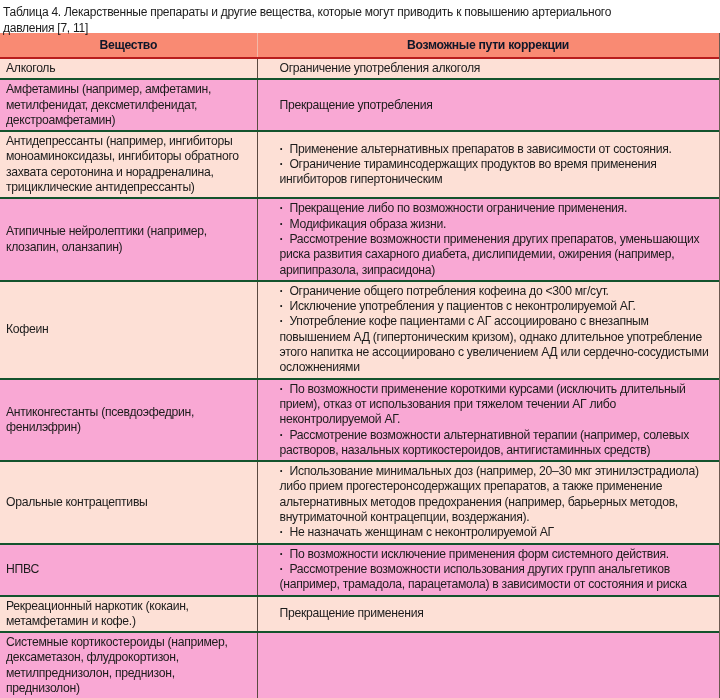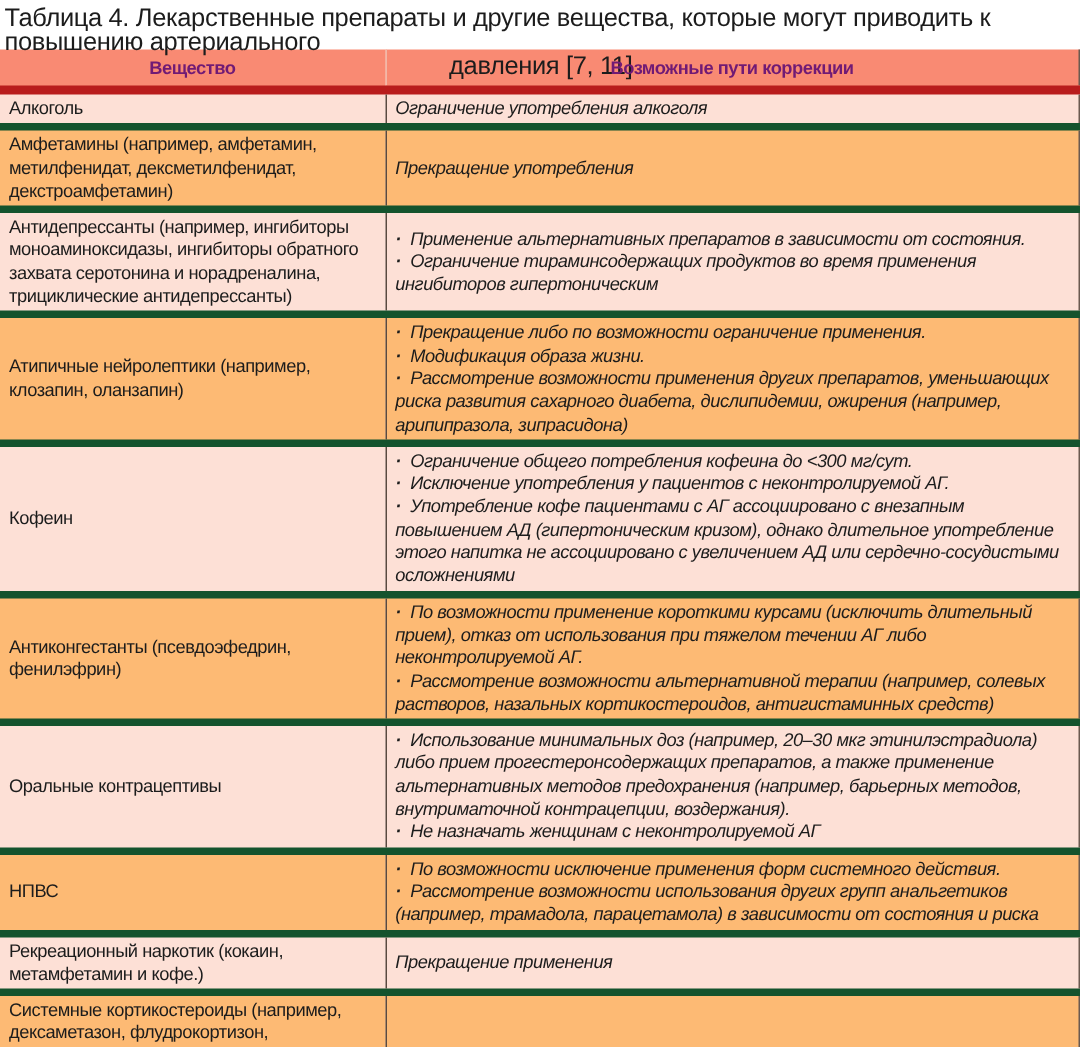--- a/index.html
+++ b/index.html
@@ -4,7 +4,7 @@
 <style>
   html, body { margin: 0; padding: 0; background: #ffffff; }
   body { width: 720px; height: 698px; overflow: hidden; font-family: "Liberation Sans", "DejaVu Sans", sans-serif; color: #1c1c1c; }
-  .caption { font-family: "Liberation Sans", sans-serif; font-stretch: condensed; font-size: 17px; line-height: 16px; padding: 4px 2px 0 3px; height: 33px; box-sizing: border-box; letter-spacing: -0.25px; }
+  .caption { font-family: "Liberation Sans", sans-serif; font-stretch: condensed; font-size: 12px; line-height: 16px; padding: 4px 2px 0 3px; height: 33px; box-sizing: border-box; letter-spacing: -0.25px; }
   .caption .l2 { text-align: center; }
   table { border-collapse: collapse; width: 720px; table-layout: fixed; font-size: 12.2px; letter-spacing: -0.3px; }
   col.c1 { width: 257px; }

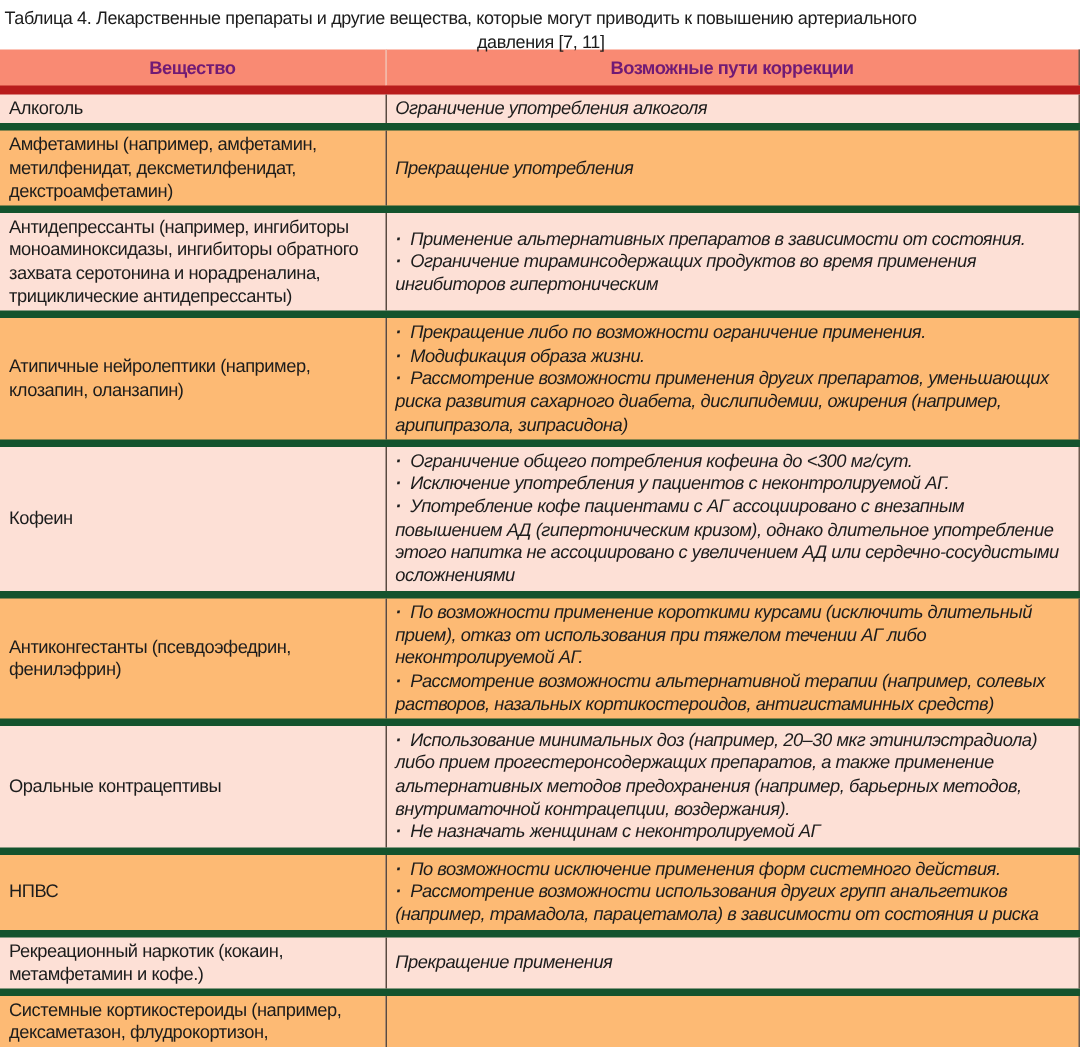--- a/index.html
+++ b/index.html
@@ -5,7 +5,7 @@
   html, body { margin: 0; padding: 0; background: #ffffff; }
   body { width: 720px; height: 698px; overflow: hidden; font-family: "Liberation Sans", "DejaVu Sans", sans-serif; color: #1c1c1c; }
   .caption { font-family: "Liberation Sans", sans-serif; font-stretch: condensed; font-size: 12px; line-height: 16px; padding: 4px 2px 0 3px; height: 33px; box-sizing: border-box; letter-spacing: -0.25px; }
-  .caption .l2 { text-align: center; }
+  .caption .l2 { text-align: left; }
   table { border-collapse: collapse; width: 720px; table-layout: fixed; font-size: 12.2px; letter-spacing: -0.3px; }
   col.c1 { width: 257px; }
   col.c2 { width: 463px; }

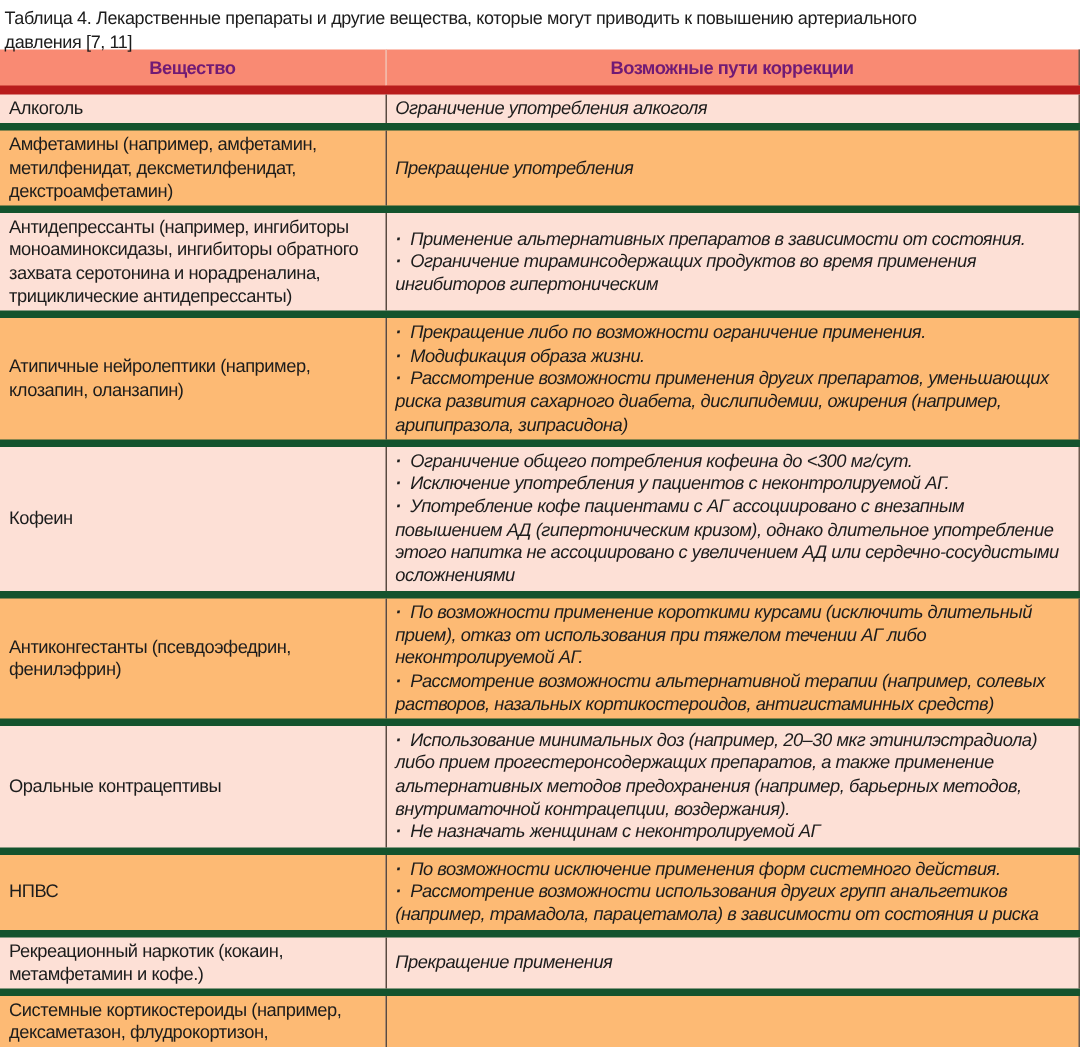--- a/index.html
+++ b/index.html
@@ -9,7 +9,7 @@
   table { border-collapse: collapse; width: 720px; table-layout: fixed; font-size: 12.2px; letter-spacing: -0.3px; }
   col.c1 { width: 257px; }
   col.c2 { width: 463px; }
-  th { background: #f98a73; color: #701a75; font-weight: bold; height: 24px; padding: 0; border-right: 1px solid #f2b8a8; border-bottom: 6px solid #b91c1c; text-align: center; }
+  th { background: #f98a73; color: #0f172a; font-weight: bold; height: 24px; padding: 0; border-right: 1px solid #f2b8a8; border-bottom: 2px solid #b91c1c; text-align: center; }
   th:last-child { border-right: none; }
   td { vertical-align: middle; padding: 2px 6px 2px 6px; line-height: 15.3px; border-bottom: 5px solid #14532d; border-right: 1px solid #5a4a40; margin-top: 30px; }
   td:last-child { border-right: none; }

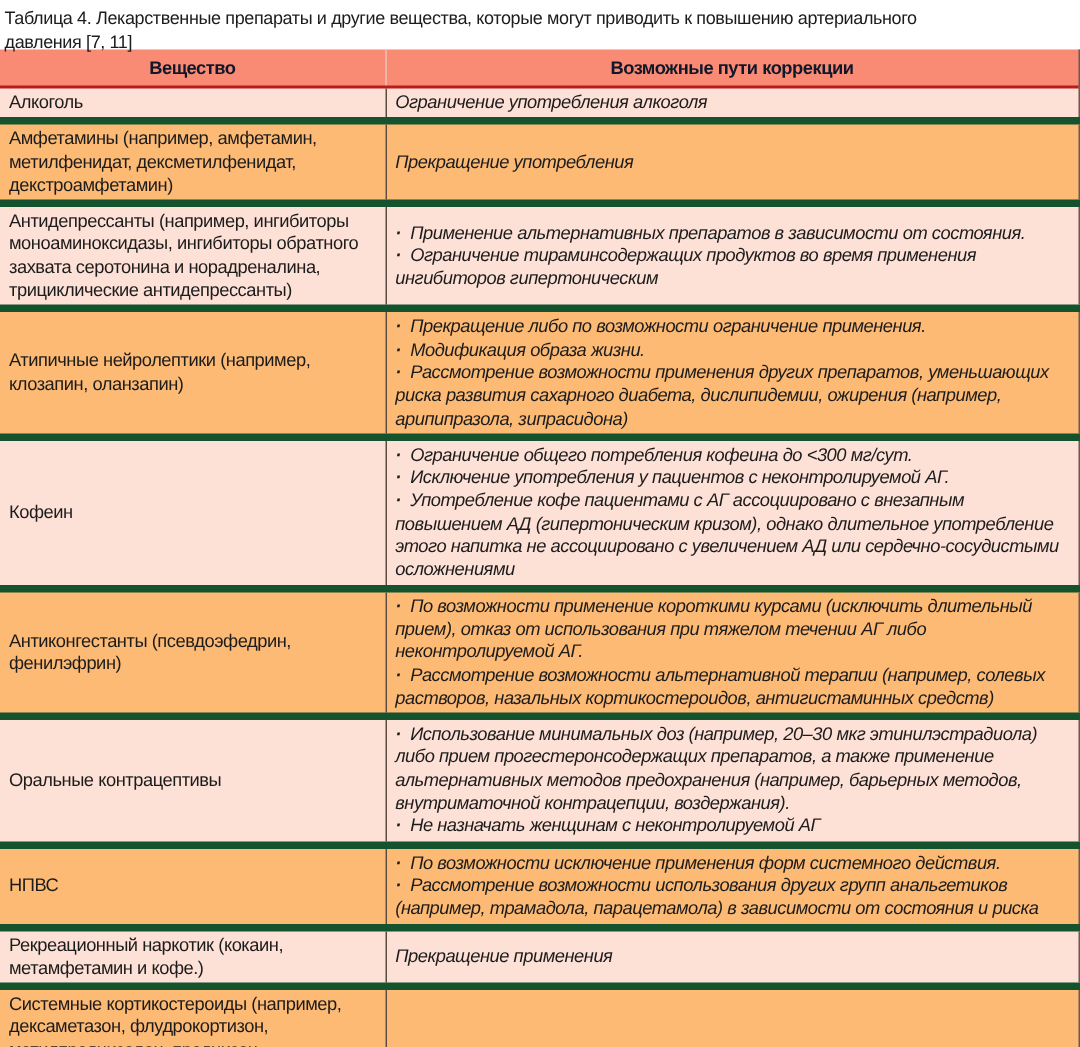--- a/index.html
+++ b/index.html
@@ -11,7 +11,7 @@
   col.c2 { width: 463px; }
   th { background: #f98a73; color: #0f172a; font-weight: bold; height: 24px; padding: 0; border-right: 1px solid #f2b8a8; border-bottom: 2px solid #b91c1c; text-align: center; }
   th:last-child { border-right: none; }
-  td { vertical-align: middle; padding: 2px 6px 2px 6px; line-height: 15.3px; border-bottom: 5px solid #14532d; border-right: 1px solid #5a4a40; margin-top: 30px; }
+  td { vertical-align: middle; padding: 2px 6px 2px 6px; line-height: 15.3px; border-bottom: 2px solid #14532d; border-right: 1px solid #5a4a40; margin-top: 30px; }
   td:last-child { border-right: none; }
   tr.pink td { background: #fde0d6; }
   tr.gray td { background: #fdba74; }

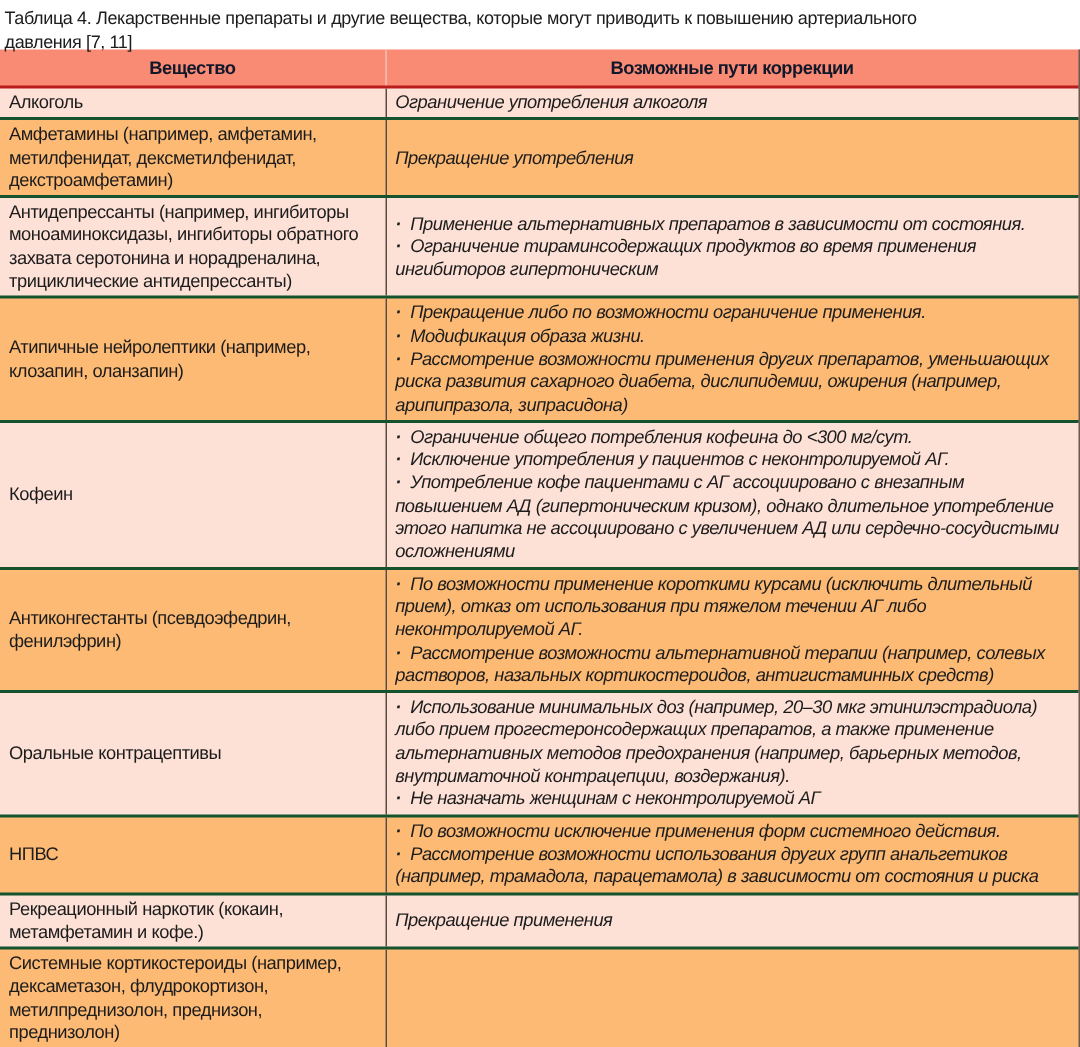--- a/index.html
+++ b/index.html
@@ -15,7 +15,7 @@
   td:last-child { border-right: none; }
   tr.pink td { background: #fde0d6; }
   tr.gray td { background: #fdba74; }
-  td.corr { padding-left: 6px; font-style: italic; }
+  td.corr { padding-left: 22px; }
   .bullet { display: block; }
   .bullet::before { content: "\00B7\00A0\00A0"; font-weight: bold; }
   table { border-right: 3px solid #6b5a50; }

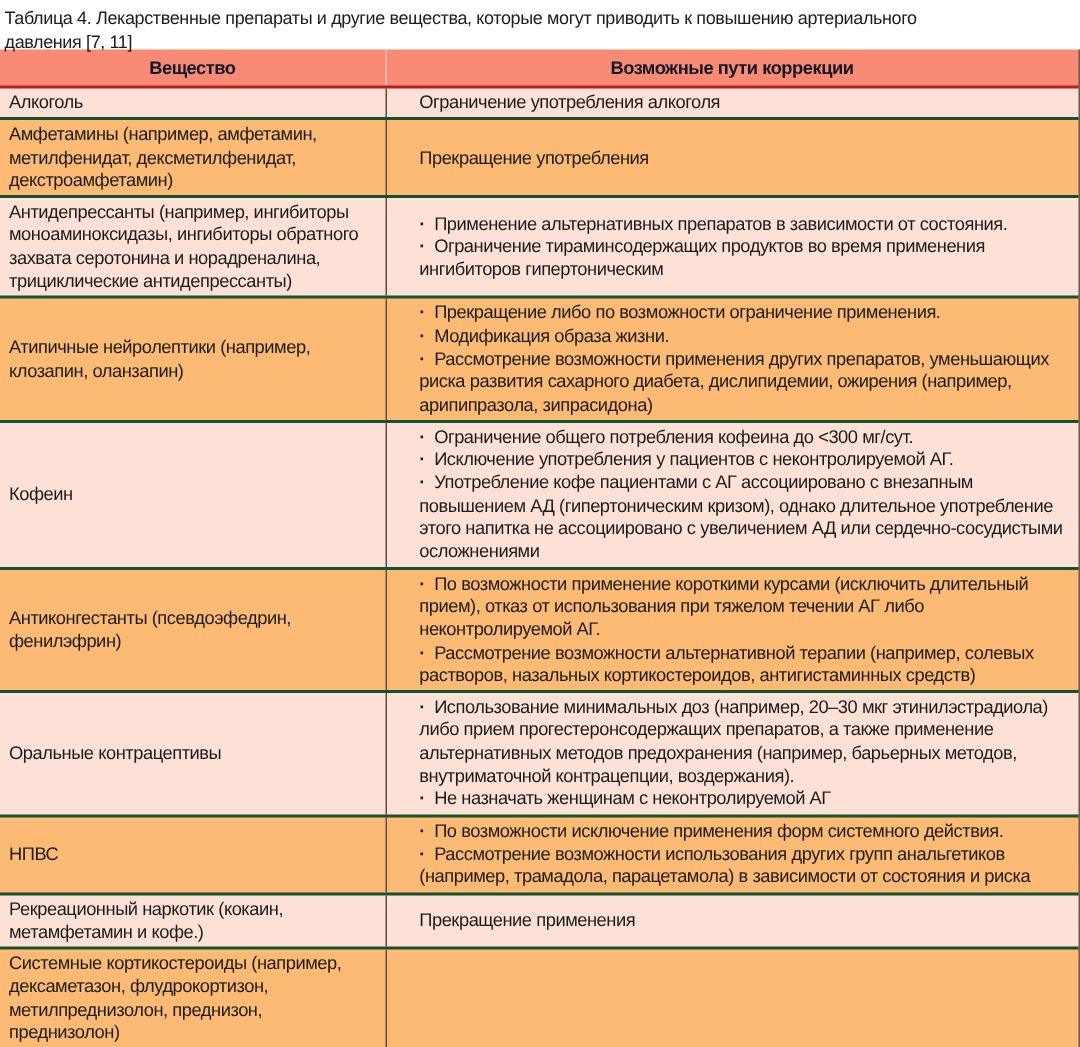--- a/index.html
+++ b/index.html
@@ -14,7 +14,7 @@
   td { vertical-align: middle; padding: 2px 6px 2px 6px; line-height: 15.3px; border-bottom: 2px solid #14532d; border-right: 1px solid #5a4a40; margin-top: 30px; }
   td:last-child { border-right: none; }
   tr.pink td { background: #fde0d6; }
-  tr.gray td { background: #fdba74; }
+  tr.gray td { background: #f9a8d4; }
   td.corr { padding-left: 22px; }
   .bullet { display: block; }
   .bullet::before { content: "\00B7\00A0\00A0"; font-weight: bold; }

